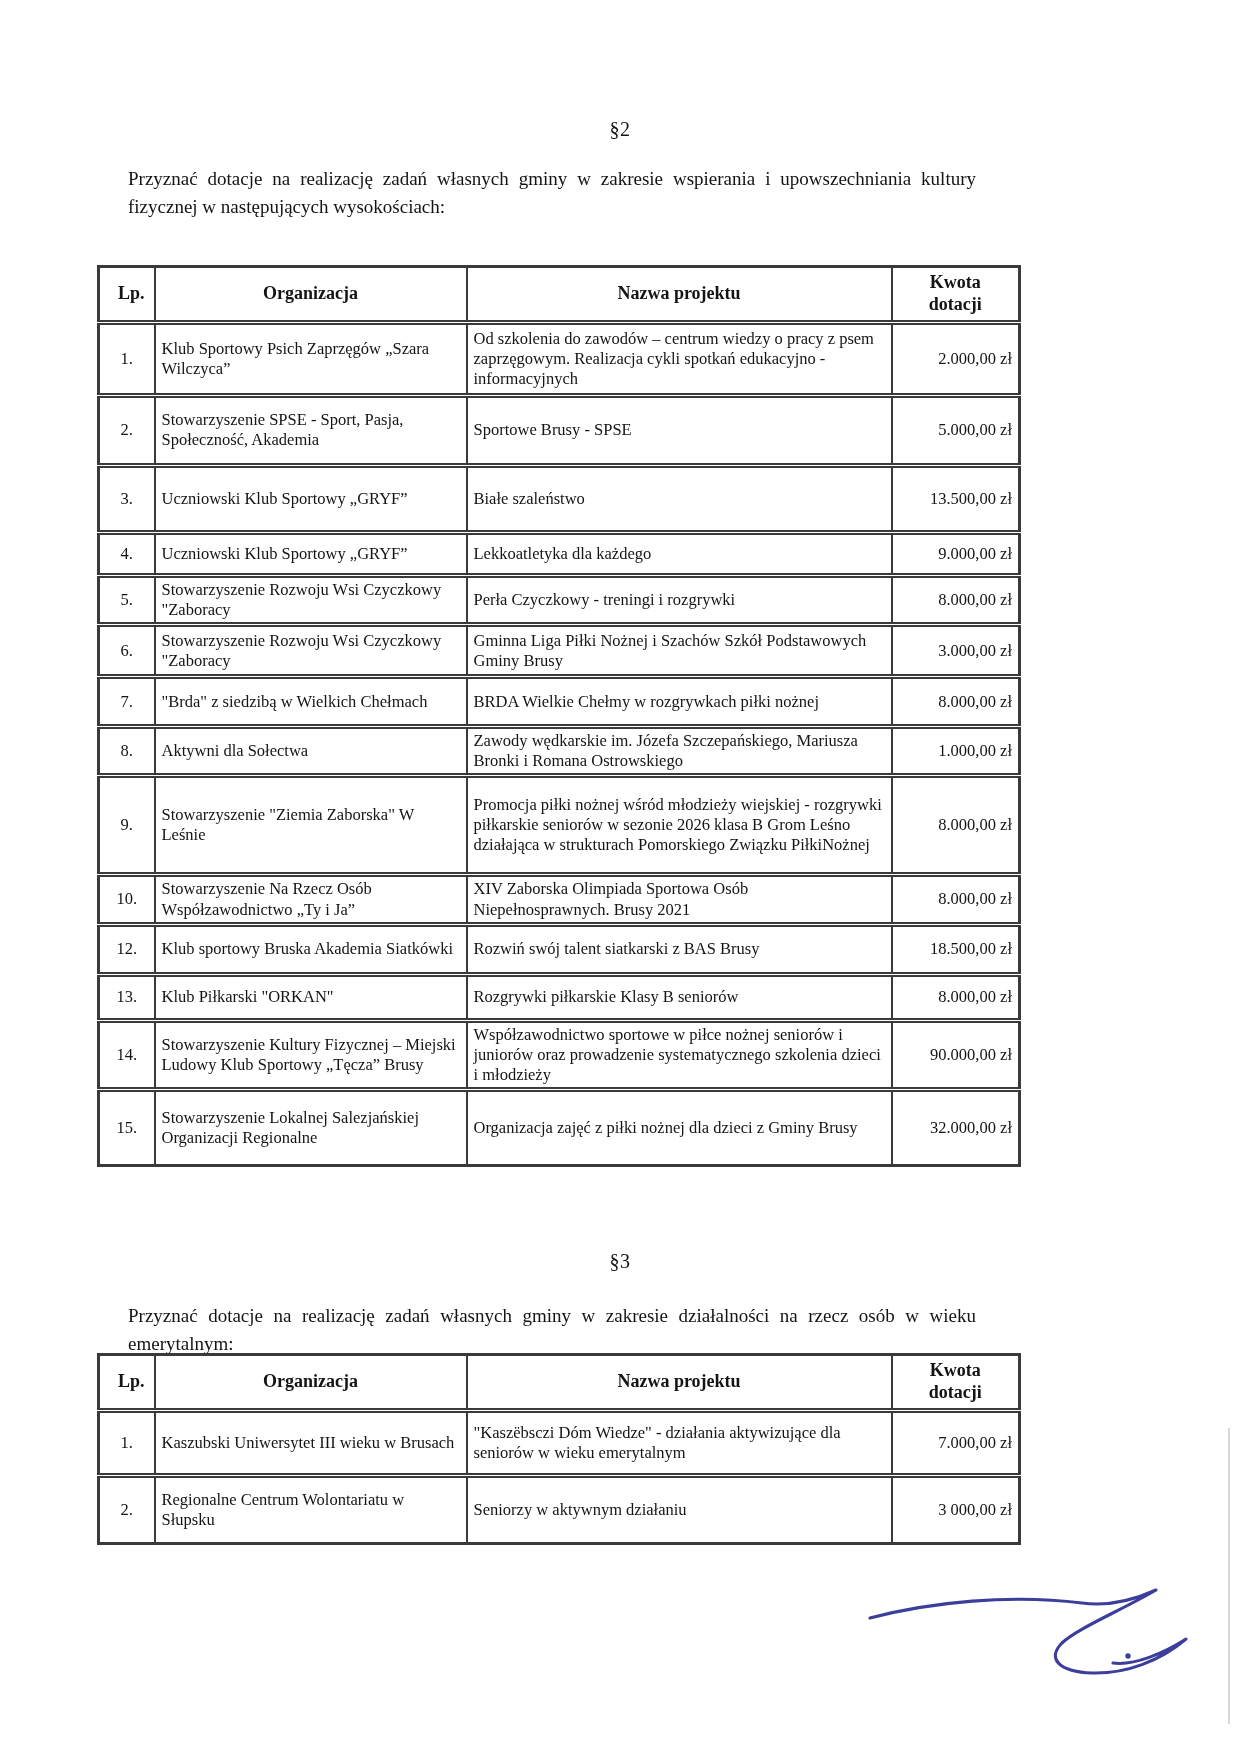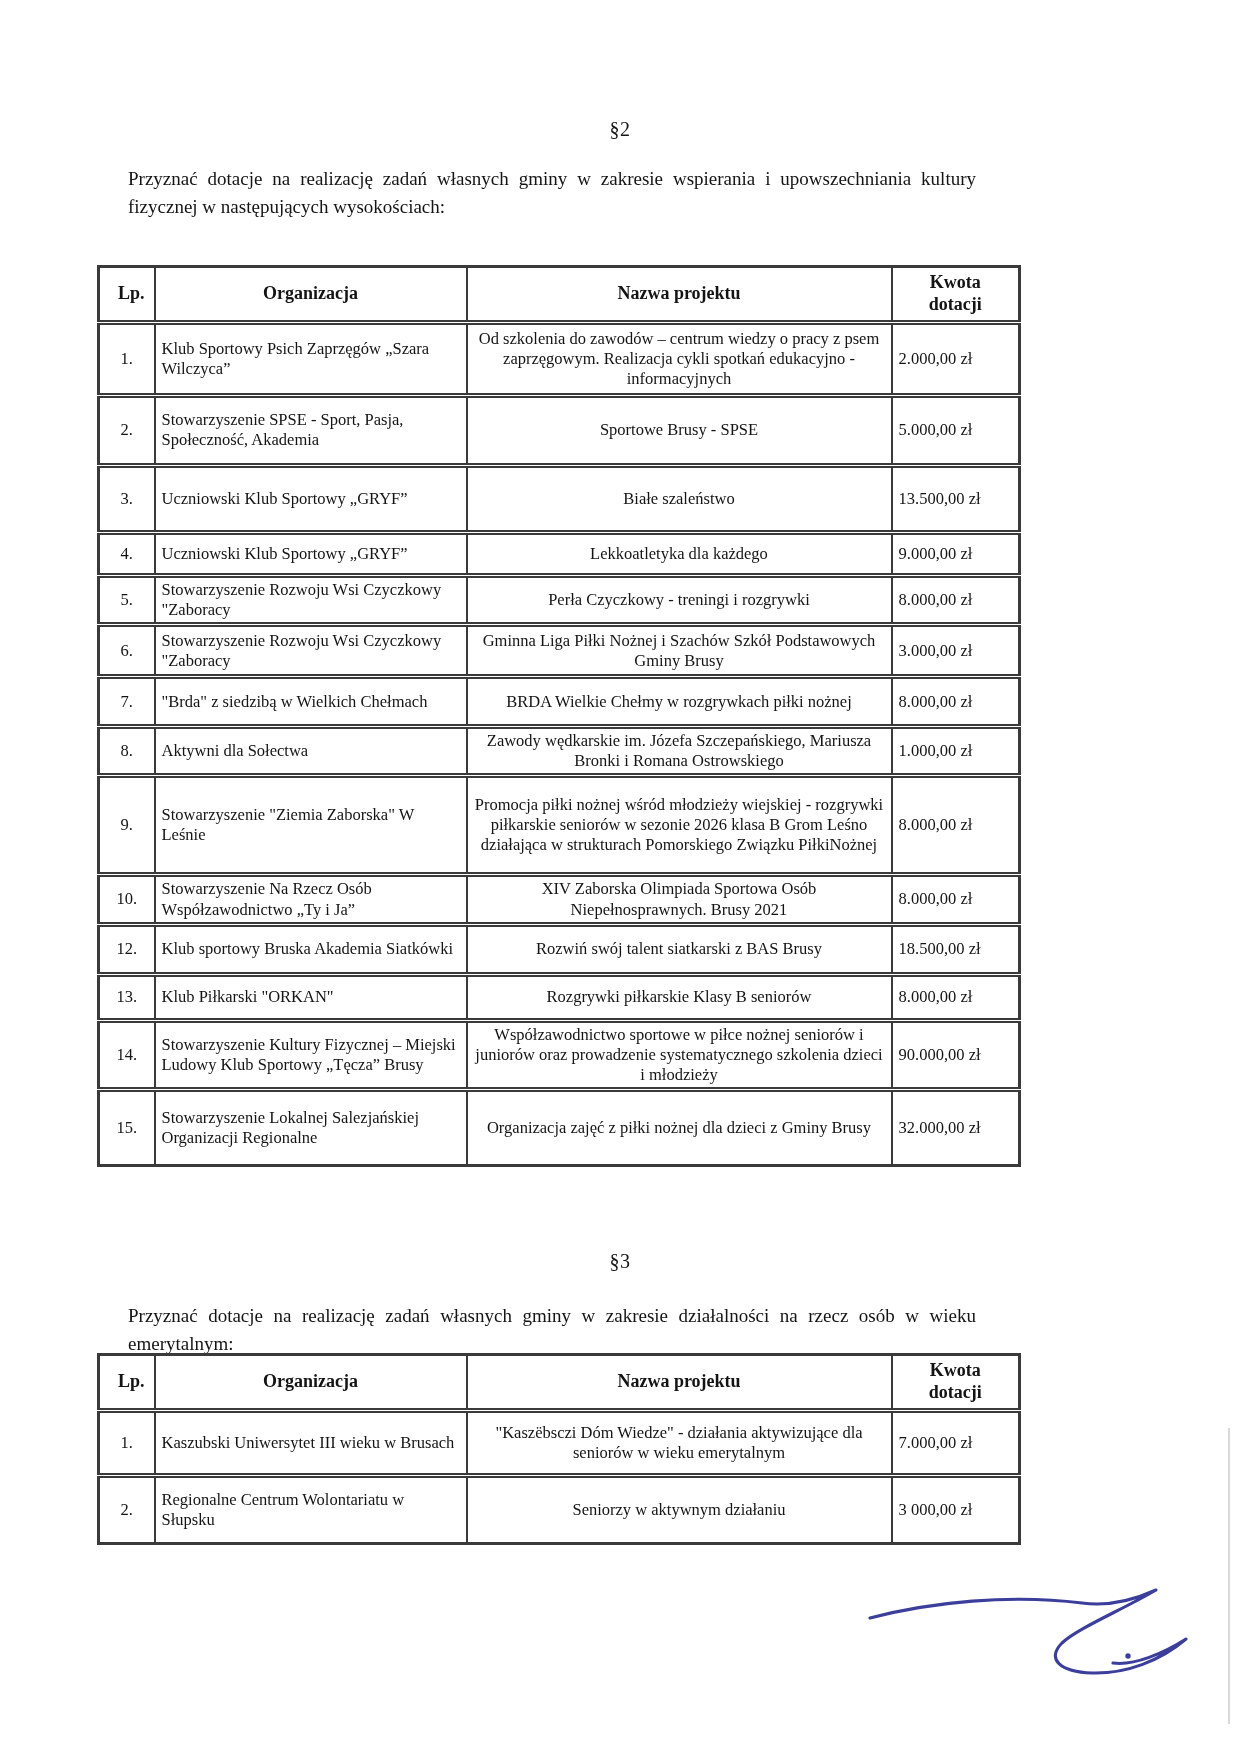--- a/index.html
+++ b/index.html
@@ -72,7 +72,7 @@
   }
   .grants td.c-lp{text-align:center;}
   .grants td.c-org{text-align:left;}
-  .grants td.c-proj{text-align:center;margin-left:7px;}
+  .grants td.c-proj{margin-left:7px;}
   .grants td.c-amt{white-space:nowrap;}
 
   

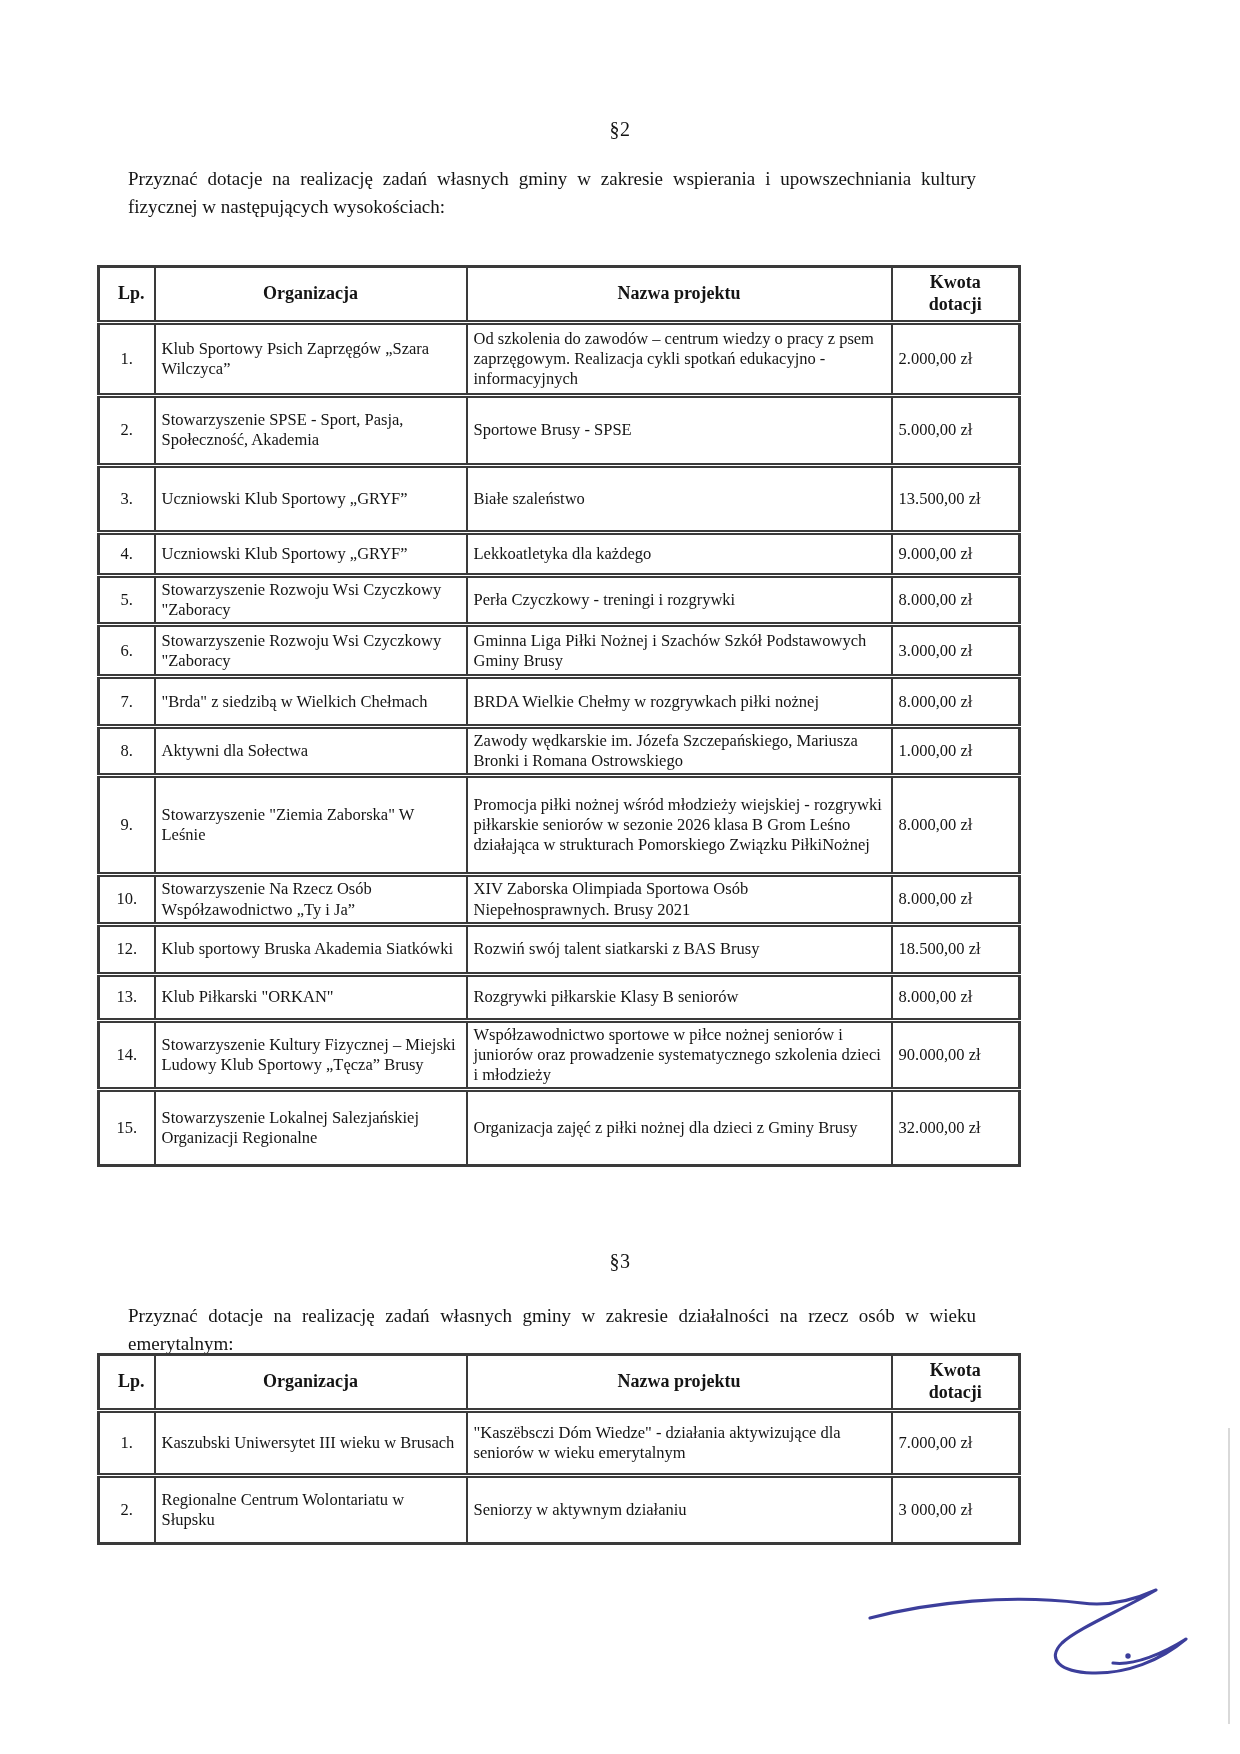--- a/index.html
+++ b/index.html
@@ -73,7 +73,7 @@
   .grants td.c-lp{text-align:center;}
   .grants td.c-org{text-align:left;}
   .grants td.c-proj{margin-left:7px;}
-  .grants td.c-amt{white-space:nowrap;}
+  .grants td.c-amt{text-align:right;white-space:nowrap;}
 
   
   #t1 thead tr{height:55px;}

